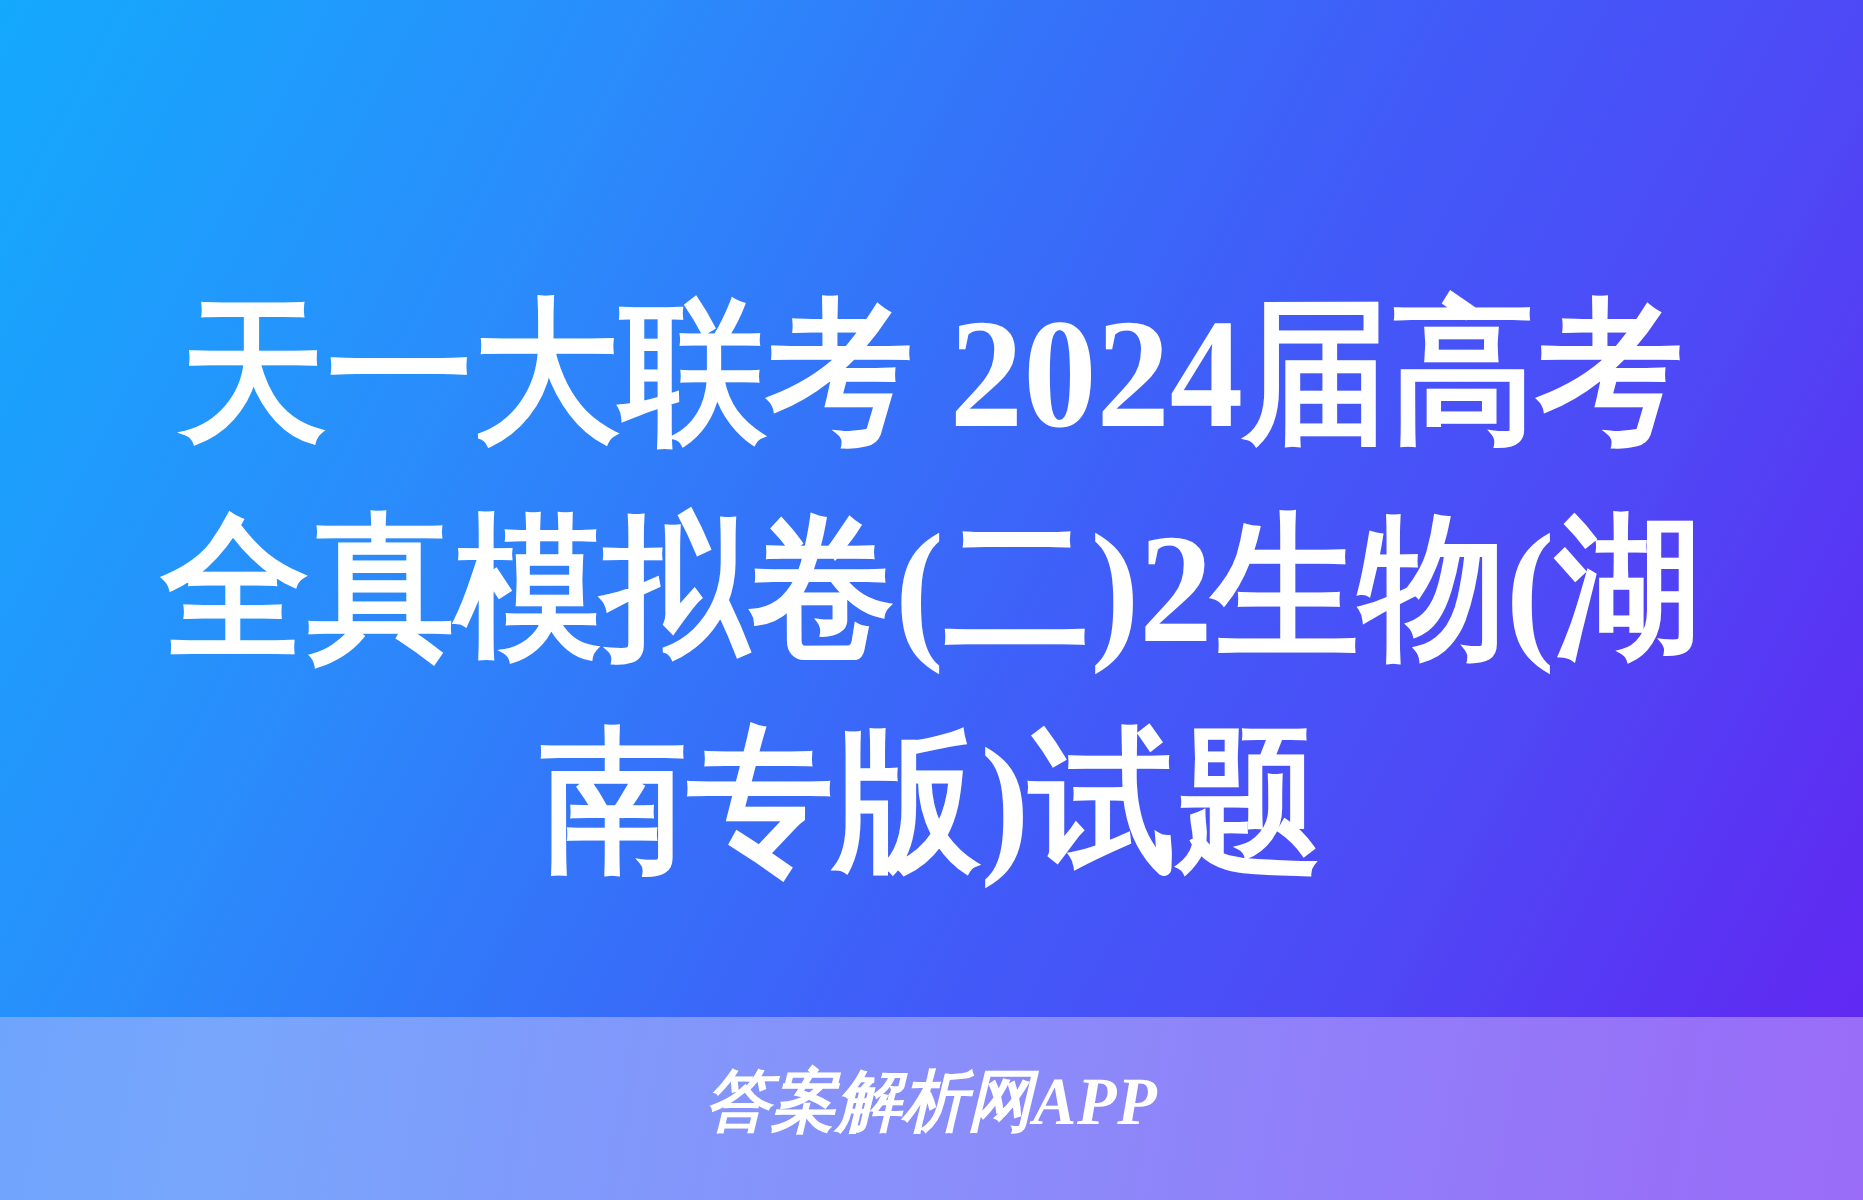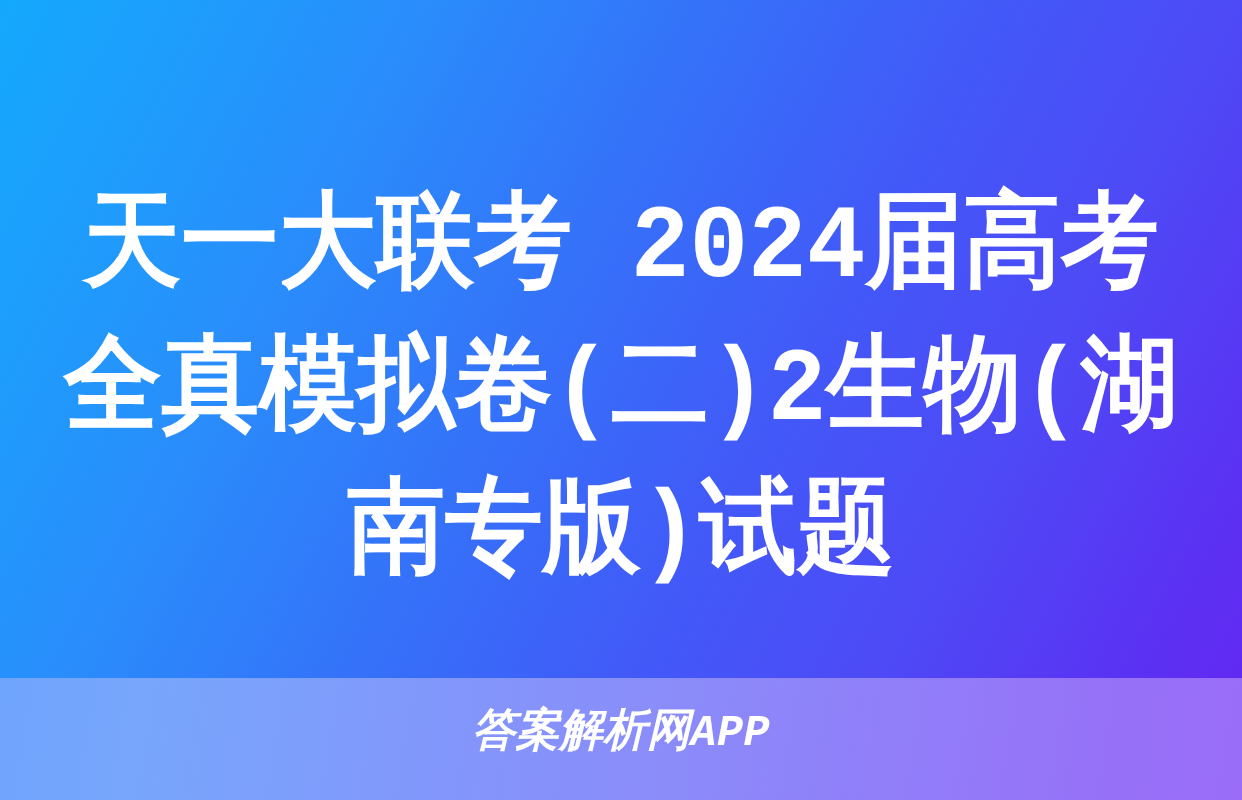--- a/index.html
+++ b/index.html
@@ -14,7 +14,7 @@
     width: 1242px;
     height: 800px;
     overflow: hidden;
-    font-family: Liberation Mono, monospace;
+    font-family: Liberation Serif, serif;
   }
 
   

